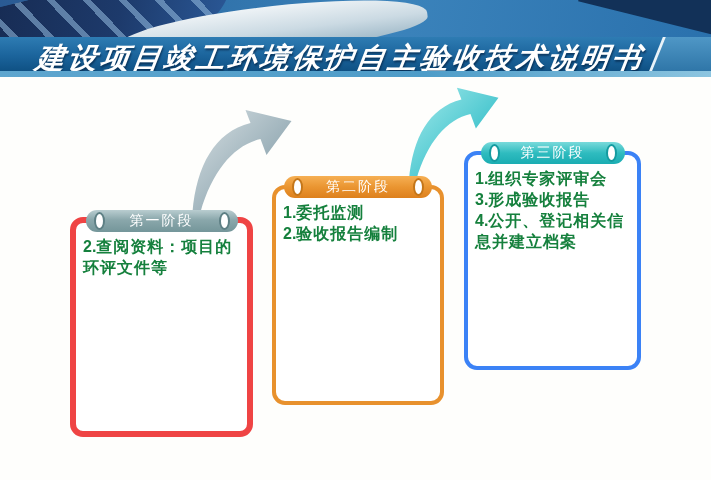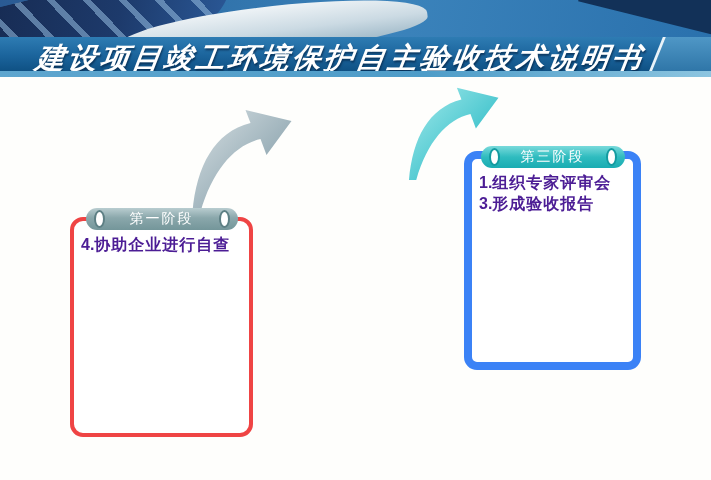--- a/index.html
+++ b/index.html
@@ -64,7 +64,7 @@
   }
   .card.s1{left:70px;top:217px;width:183px;height:220px;border:4px solid #ef4444;}
   .card.s2{left:272px;top:185px;width:172px;height:220px;border:4px solid #e8912d;}
-  .card.s3{left:464px;top:151px;width:177px;height:219px;border:8px solid #3b82f6;}
+  .card.s3{left:464px;top:151px;width:177px;height:219px;border:4px solid #3b82f6;}
   .pill{
     position:absolute;top:-13px;left:50%;transform:translateX(-50%);
     height:22px;border-radius:11px;

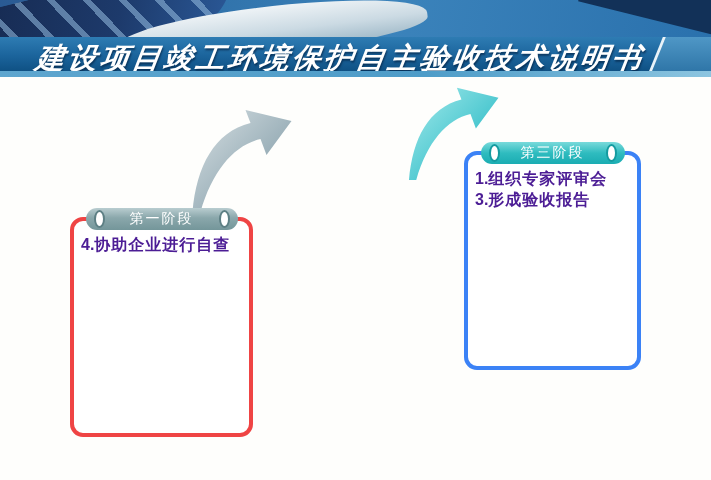--- a/index.html
+++ b/index.html
@@ -139,6 +139,17 @@
       </ol>
   </div>
 
+  <div class="card s2">
+    <div class="pill">
+      <span class="dot l"></span>
+      <span>第二阶段</span>
+      <span class="dot r"></span>
+    </div>
+    <ol class="items">
+        <li><b>1.</b>委托监测</li>
+        <li><b>2.</b>验收报告编制</li>
+      </ol>
+  </div>
 
   <div class="card s3">
     <div class="pill">

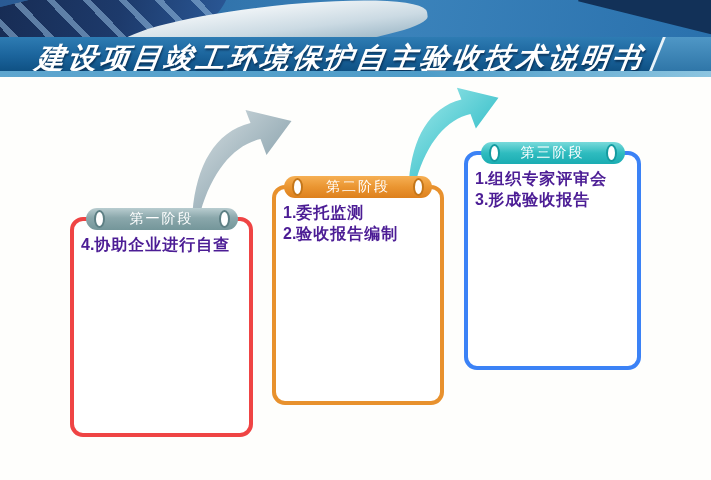--- a/index.html
+++ b/index.html
@@ -84,7 +84,7 @@
   .s3 .dot{box-shadow:0 0 0 2px #149ba0;}
   .items{
     list-style:none;margin:0;padding:13px 5px 0 7px;
-    font-size:16px;font-weight:bold;color:#4c1d95;
+    font-size:16px;font-weight:bold;color:#15803d;
     line-height:21px;letter-spacing:1px;
   }
   .items li{margin:0;}

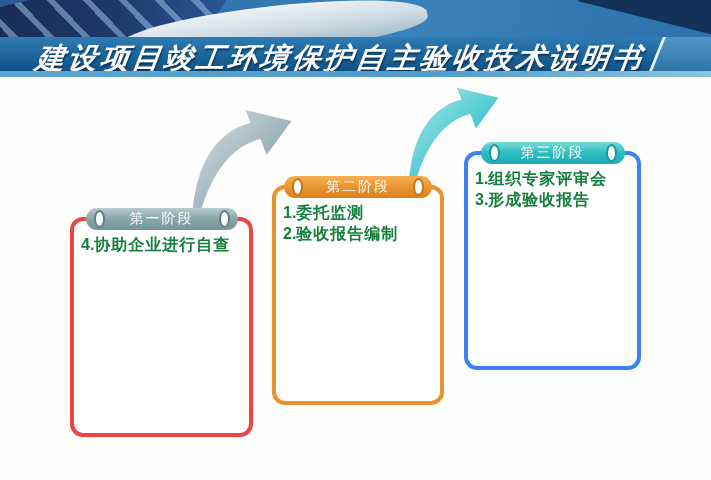--- a/index.html
+++ b/index.html
@@ -62,7 +62,7 @@
   .card{
     position:absolute;background:#ffffff;border-radius:13px;box-sizing:border-box;
   }
-  .card.s1{left:70px;top:217px;width:183px;height:220px;border:4px solid #ef4444;}
+  .card.s1{left:70px;top:217px;width:183px;height:220px;border:6px solid #ef4444;}
   .card.s2{left:272px;top:185px;width:172px;height:220px;border:4px solid #e8912d;}
   .card.s3{left:464px;top:151px;width:177px;height:219px;border:4px solid #3b82f6;}
   .pill{

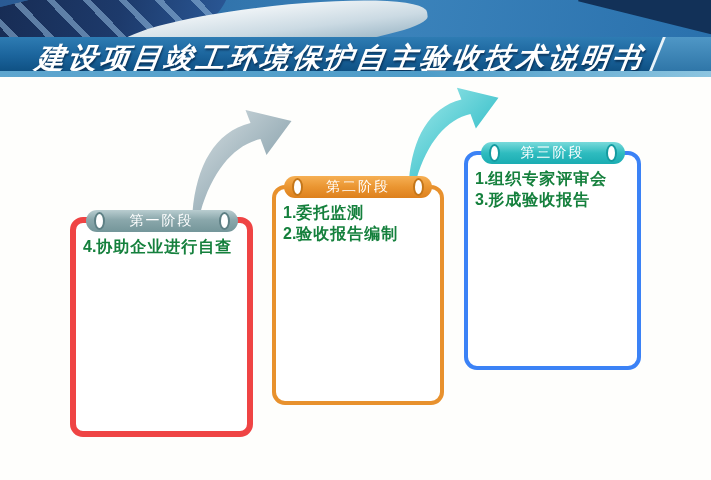--- a/index.html
+++ b/index.html
@@ -160,6 +160,7 @@
     <ol class="items">
         <li><b>1.</b>组织专家评审会</li>
         <li><b>3.</b>形成验收报告</li>
+        <li><b>4.</b>公开、登记相关信息并建立档案</li>
       </ol>
   </div>
 

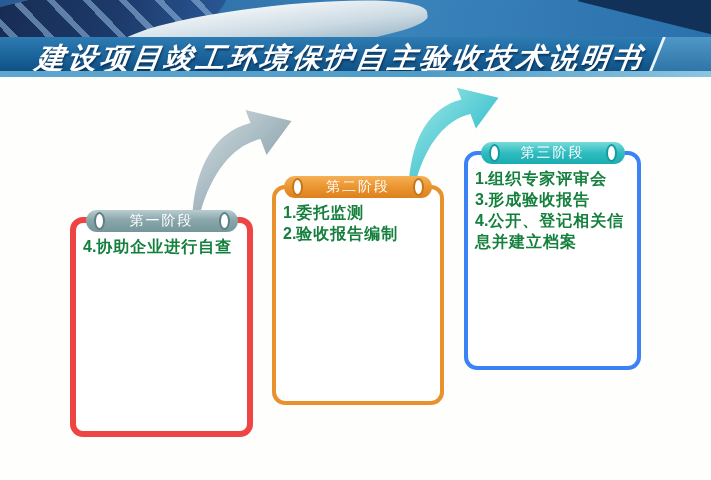--- a/index.html
+++ b/index.html
@@ -135,6 +135,7 @@
       <span class="dot r"></span>
     </div>
     <ol class="items">
+        <li><b>2.</b>查阅资料：项目的环评文件等</li>
         <li><b>4.</b>协助企业进行自查</li>
       </ol>
   </div>

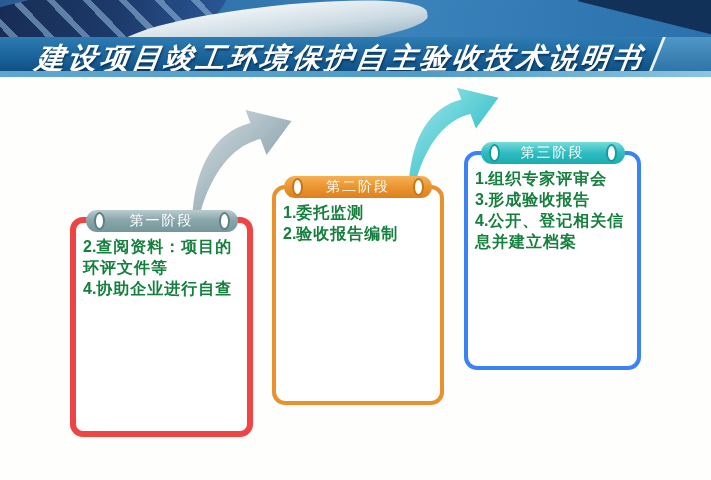--- a/index.html
+++ b/index.html
@@ -136,7 +136,6 @@
     </div>
     <ol class="items">
         <li><b>2.</b>查阅资料：项目的环评文件等</li>
-        <li><b>4.</b>协助企业进行自查</li>
       </ol>
   </div>
 

